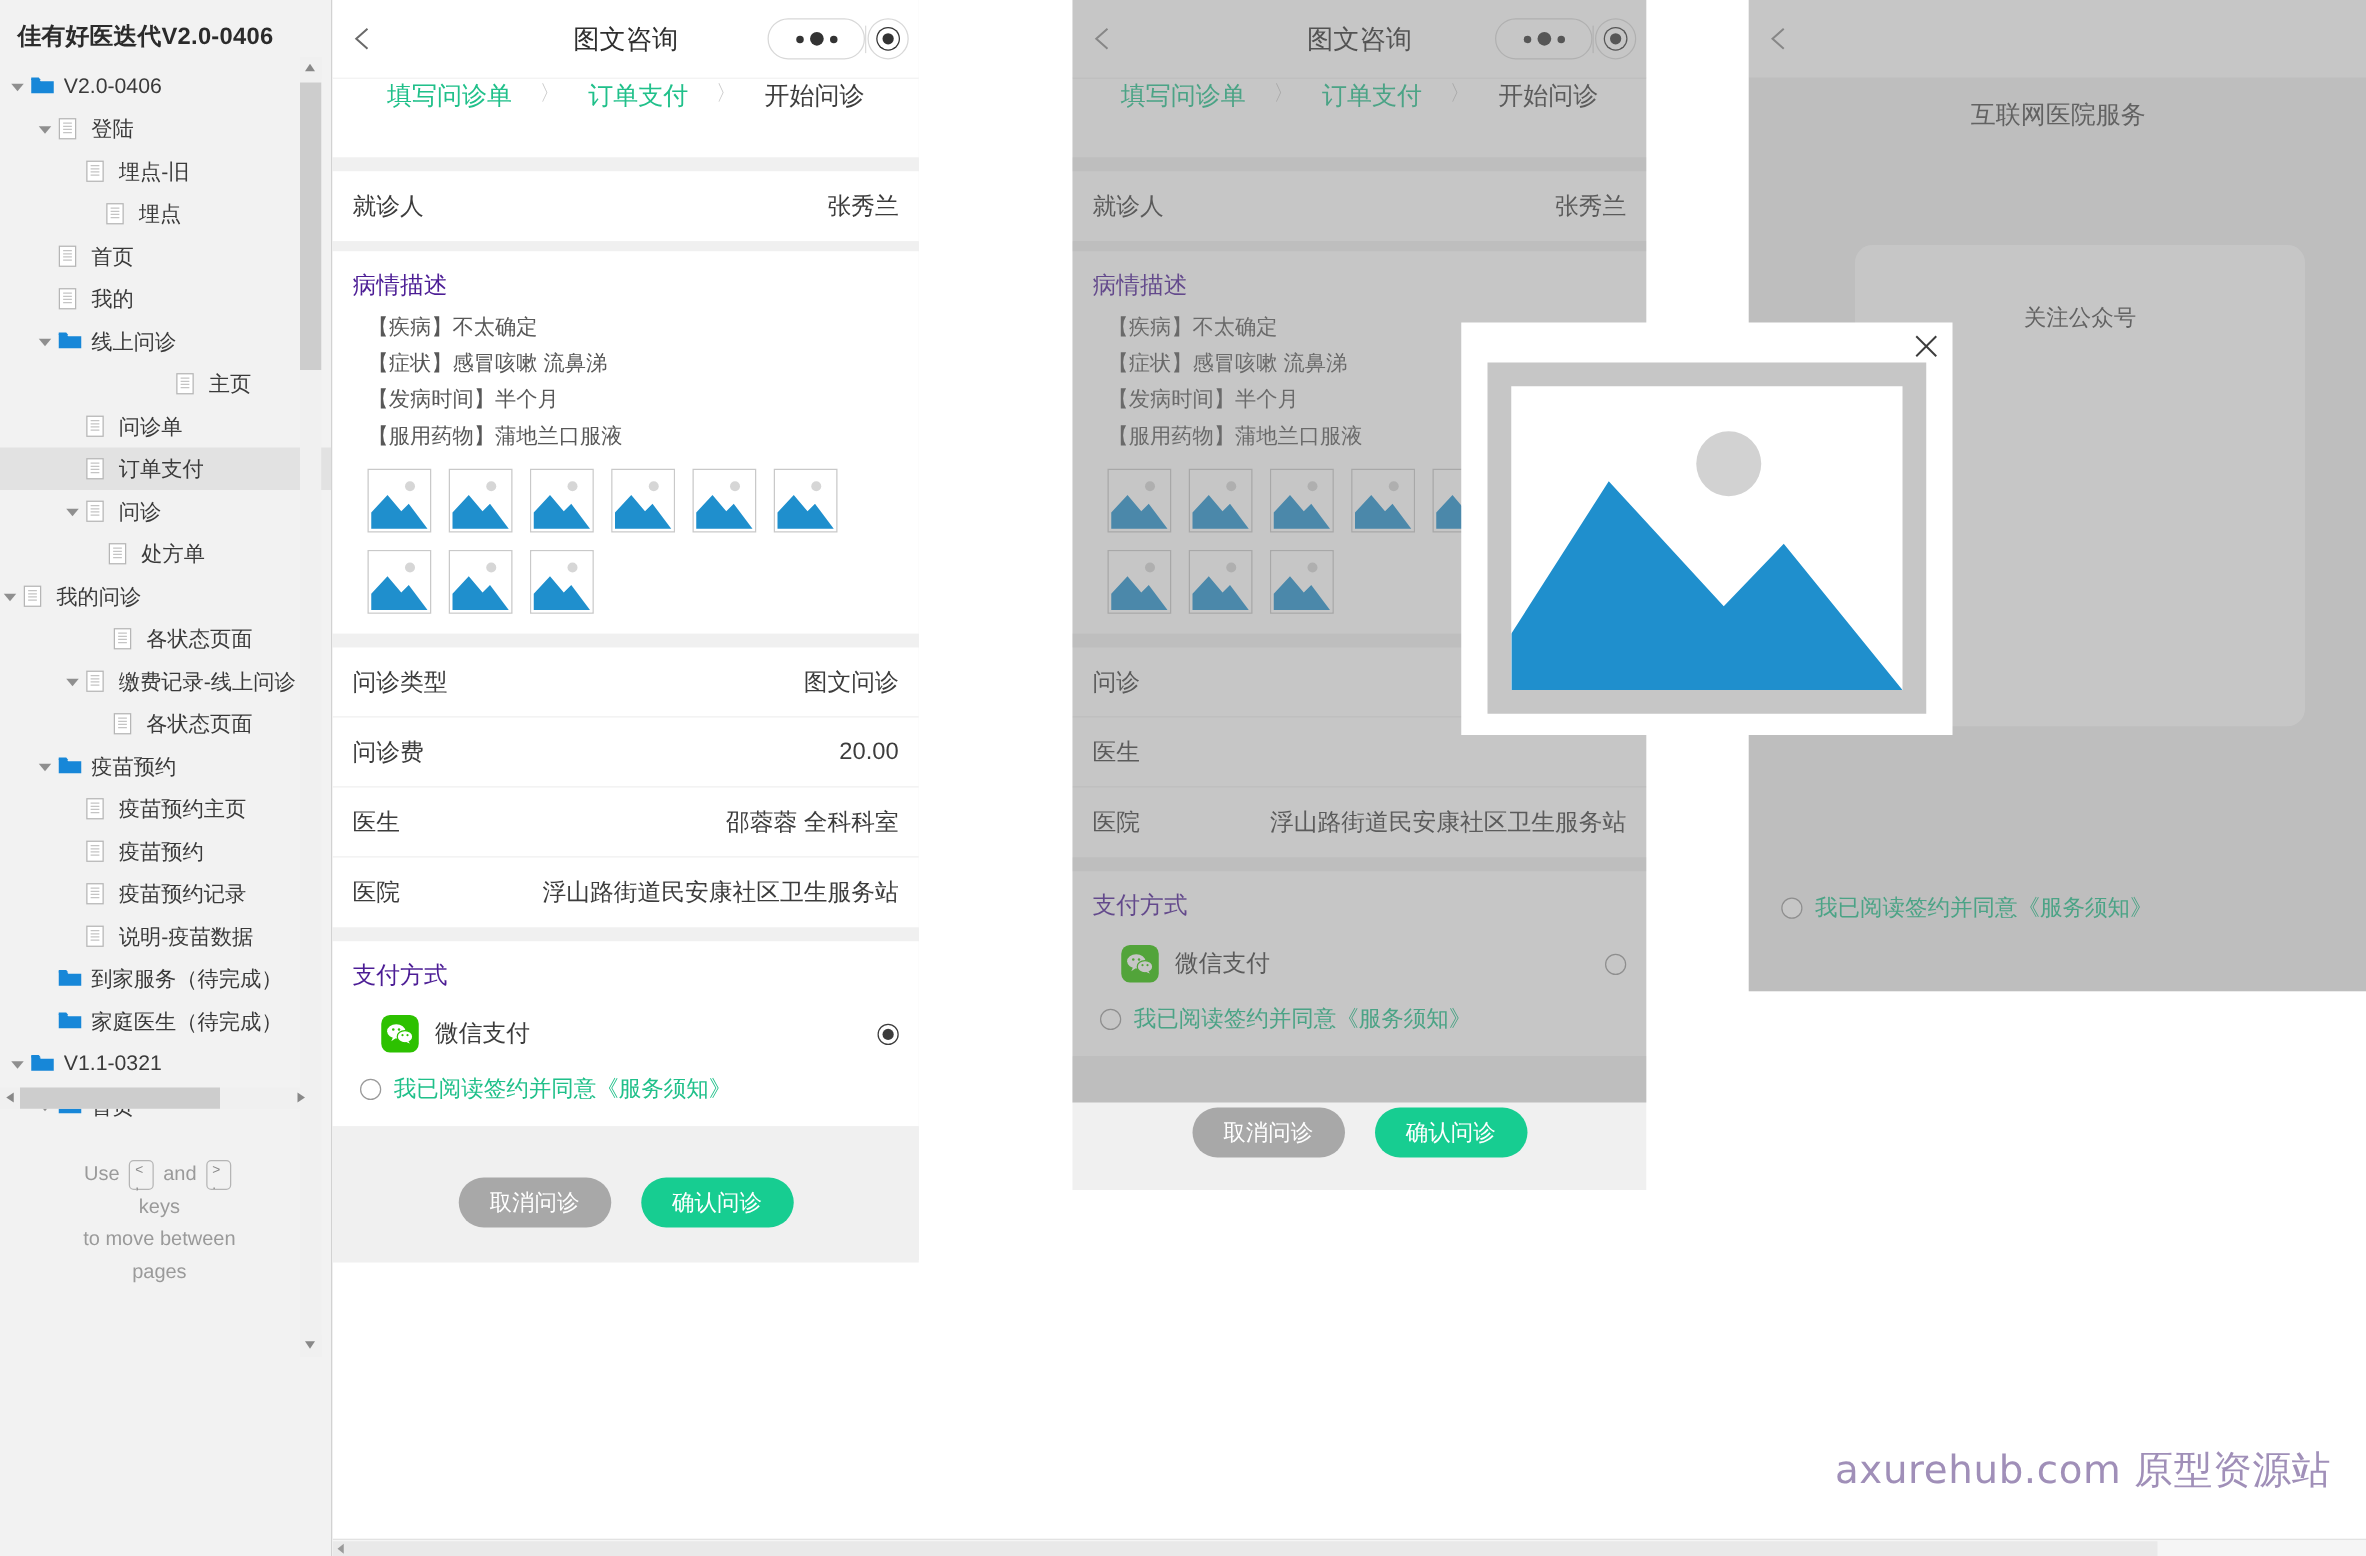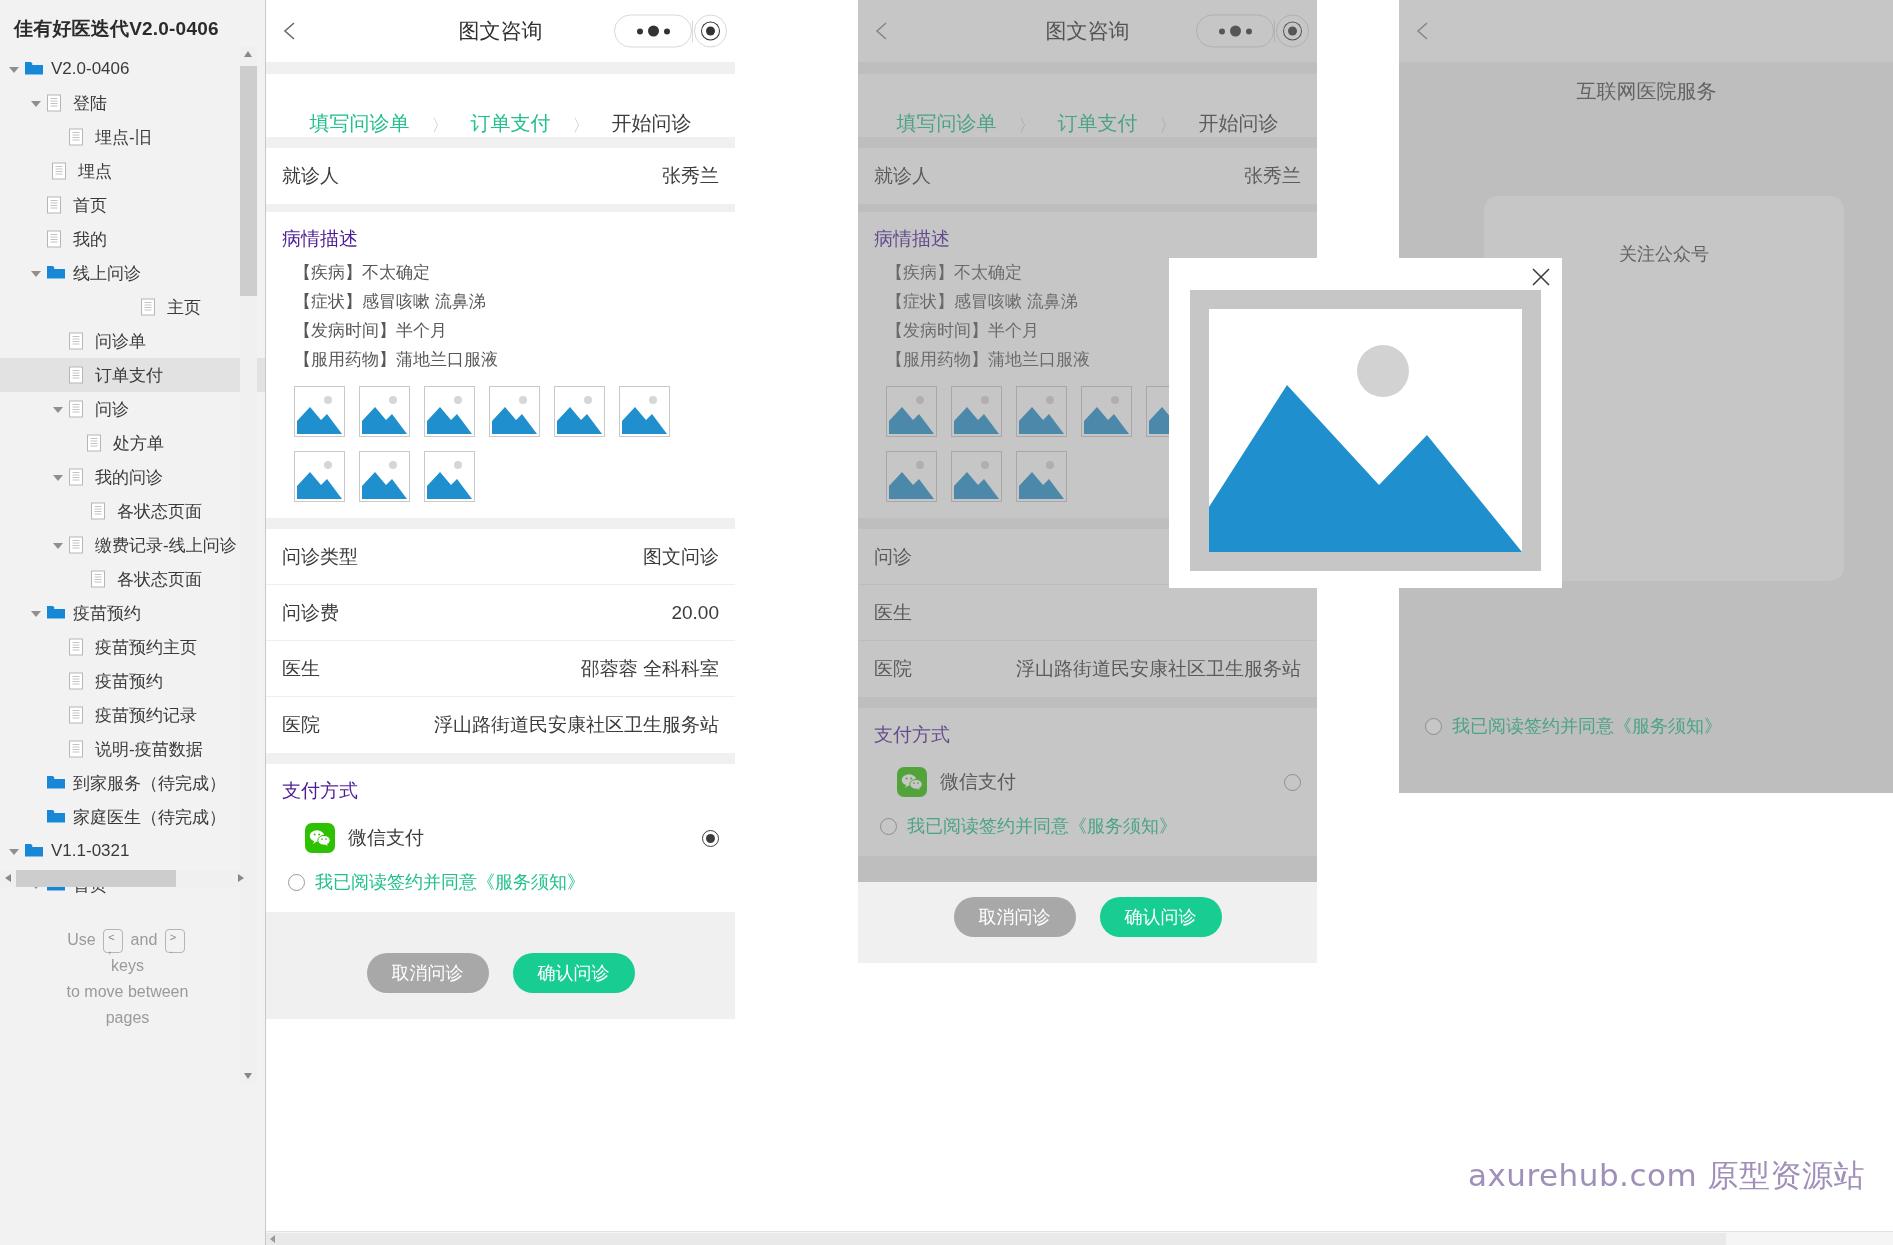--- a/index.html
+++ b/index.html
@@ -127,8 +127,8 @@
     box-shadow:0 0 0 4px #fff, 0 0 0 5px #333; }
 
   .steps{
-    height:64px; background:#fff; display:flex; align-items:flex-end;
-    justify-content:center; gap:22px; border-top:1px solid #f0f0f0;margin-top:11px;
+    height:64px; background:#fff; display:flex; align-items:flex-start;
+    justify-content:center; gap:22px; border-top:1px solid #f0f0f0;
   }
   .step{ font-size:20px; color:#20c08a; }
   .step.done{ color:#20c08a; }

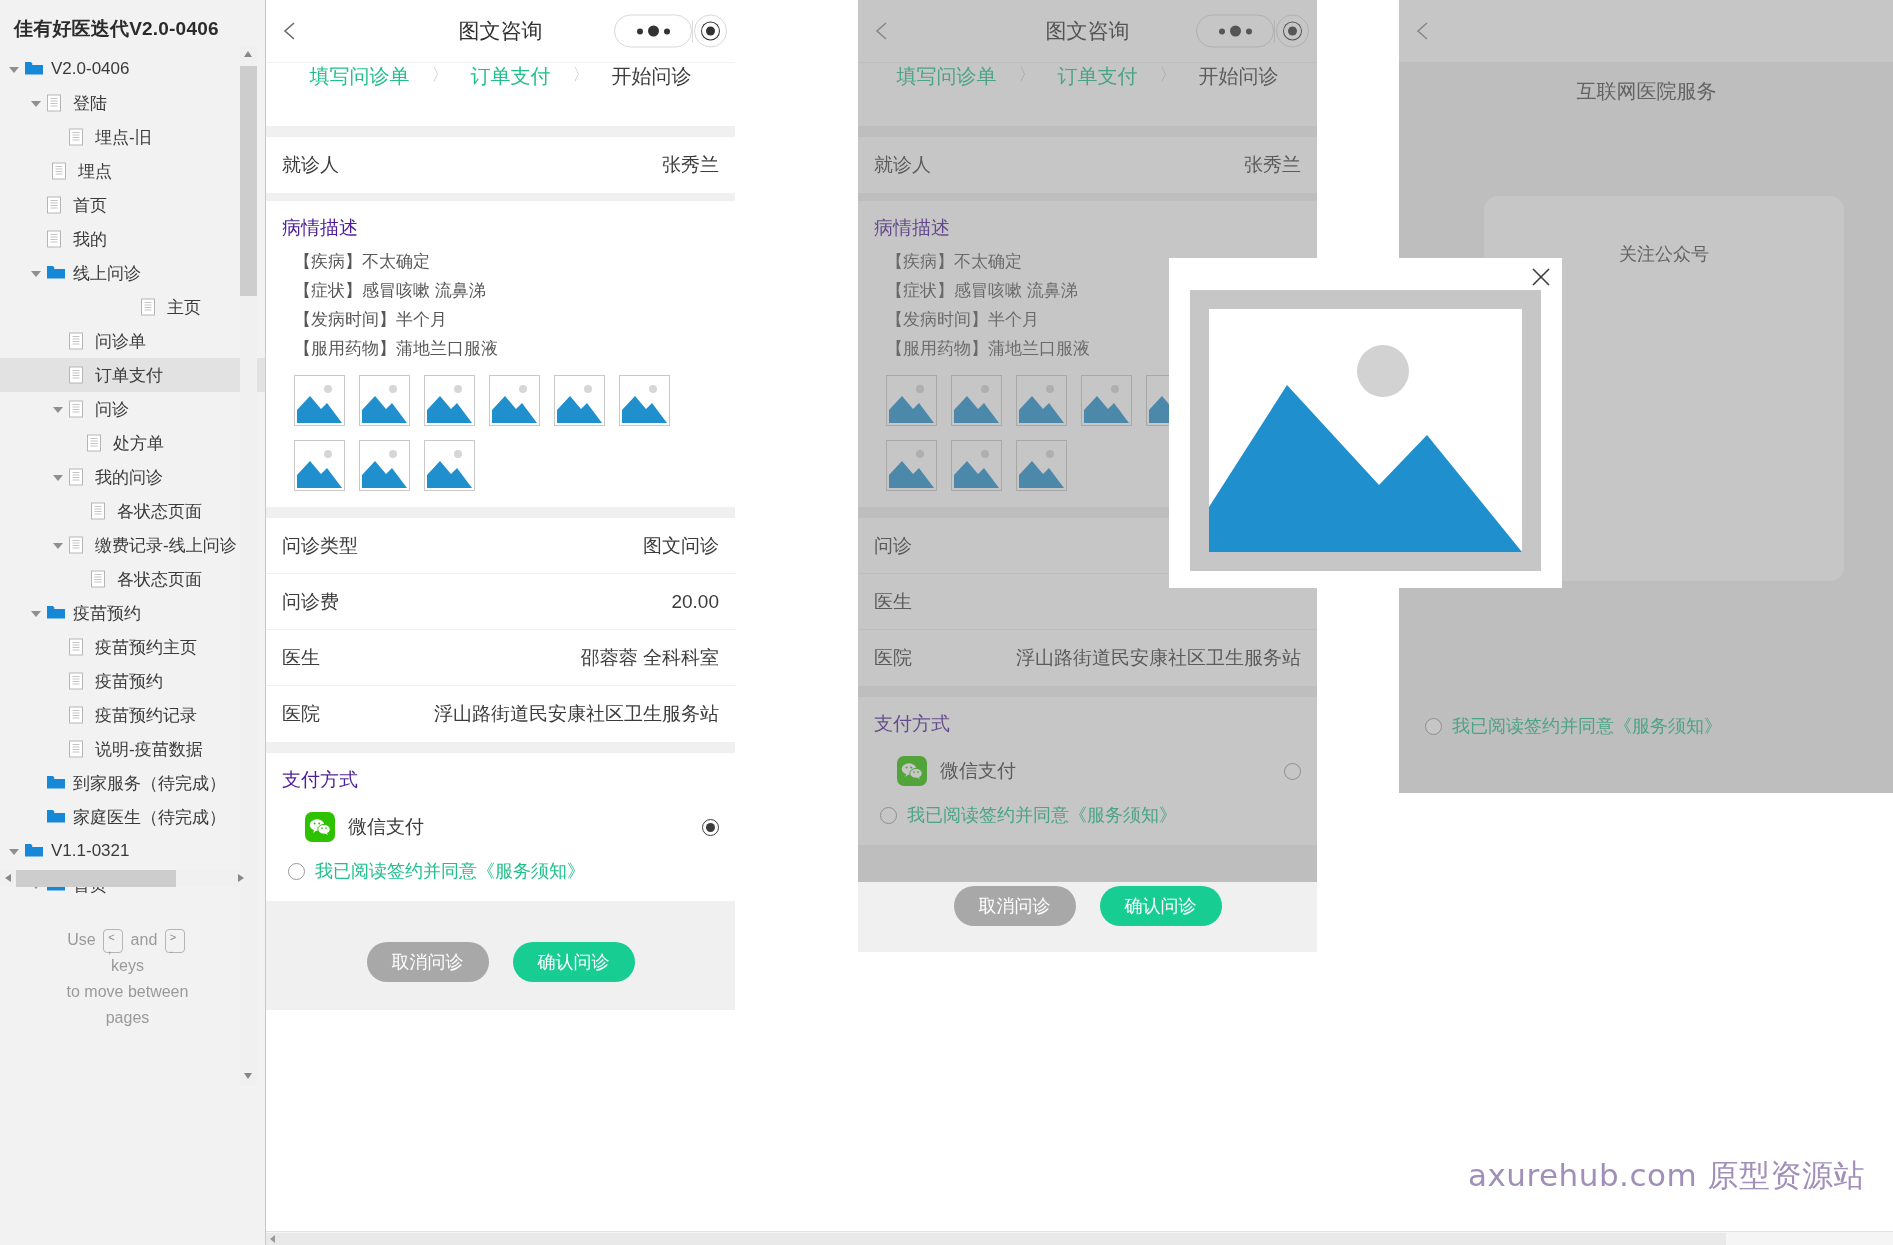--- a/index.html
+++ b/index.html
@@ -295,7 +295,7 @@
         </span>
         <span class="tree-label">埋点-旧</span>
       </div>
-      <div class="tree-row" style="padding-left: 33px;">
+      <div class="tree-row" style="padding-left: 66px;">
         <span class="arrow"></span>
         <span class="ico page">
           <svg width="16" height="18" viewBox="0 0 16 18">

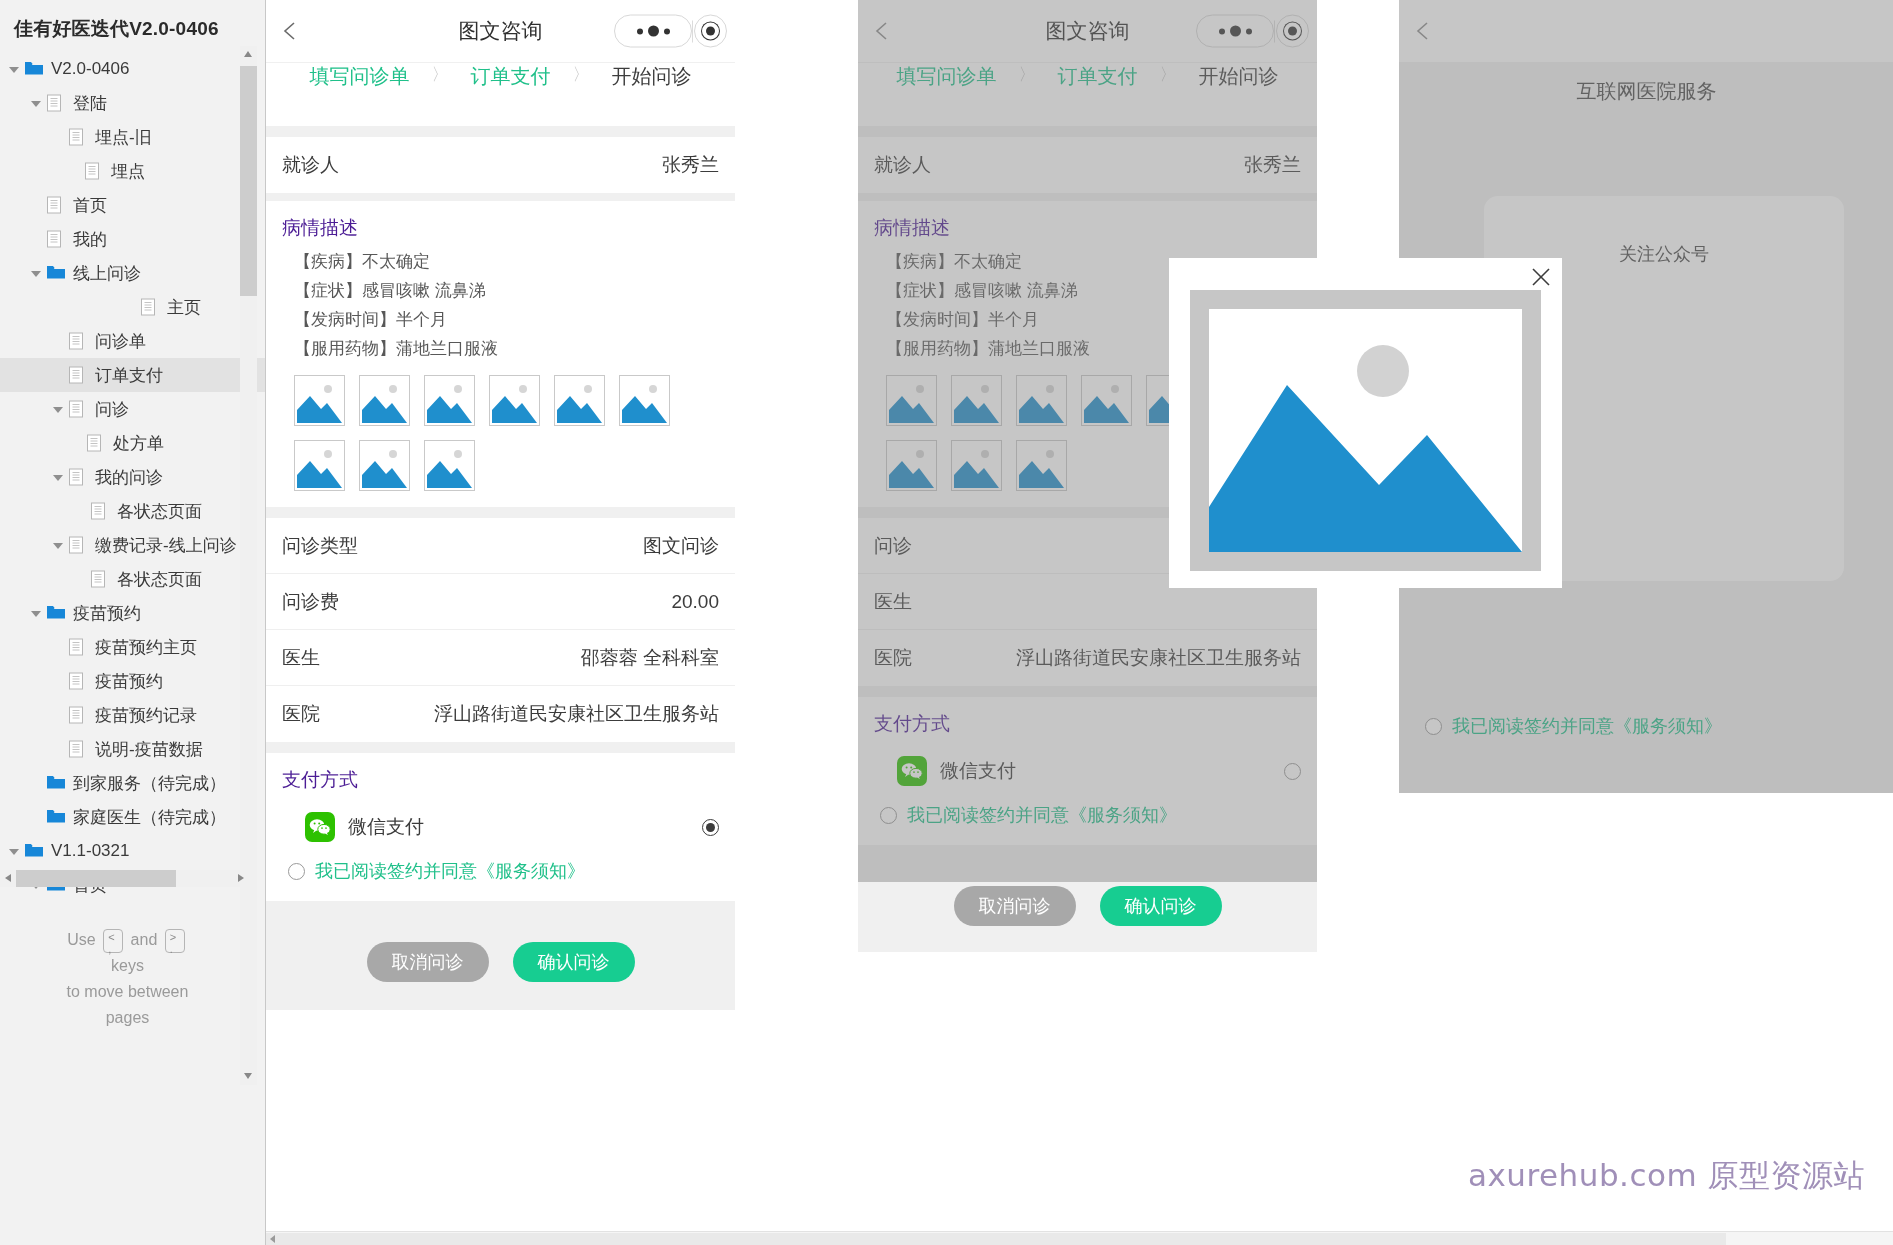--- a/index.html
+++ b/index.html
@@ -409,7 +409,7 @@
         </span>
         <span class="tree-label">处方单</span>
       </div>
-      <div class="tree-row" style="padding-left: 50px;">
+      <div class="tree-row" style="">
         <span class="arrow open"></span>
         <span class="ico page">
           <svg width="16" height="18" viewBox="0 0 16 18">

